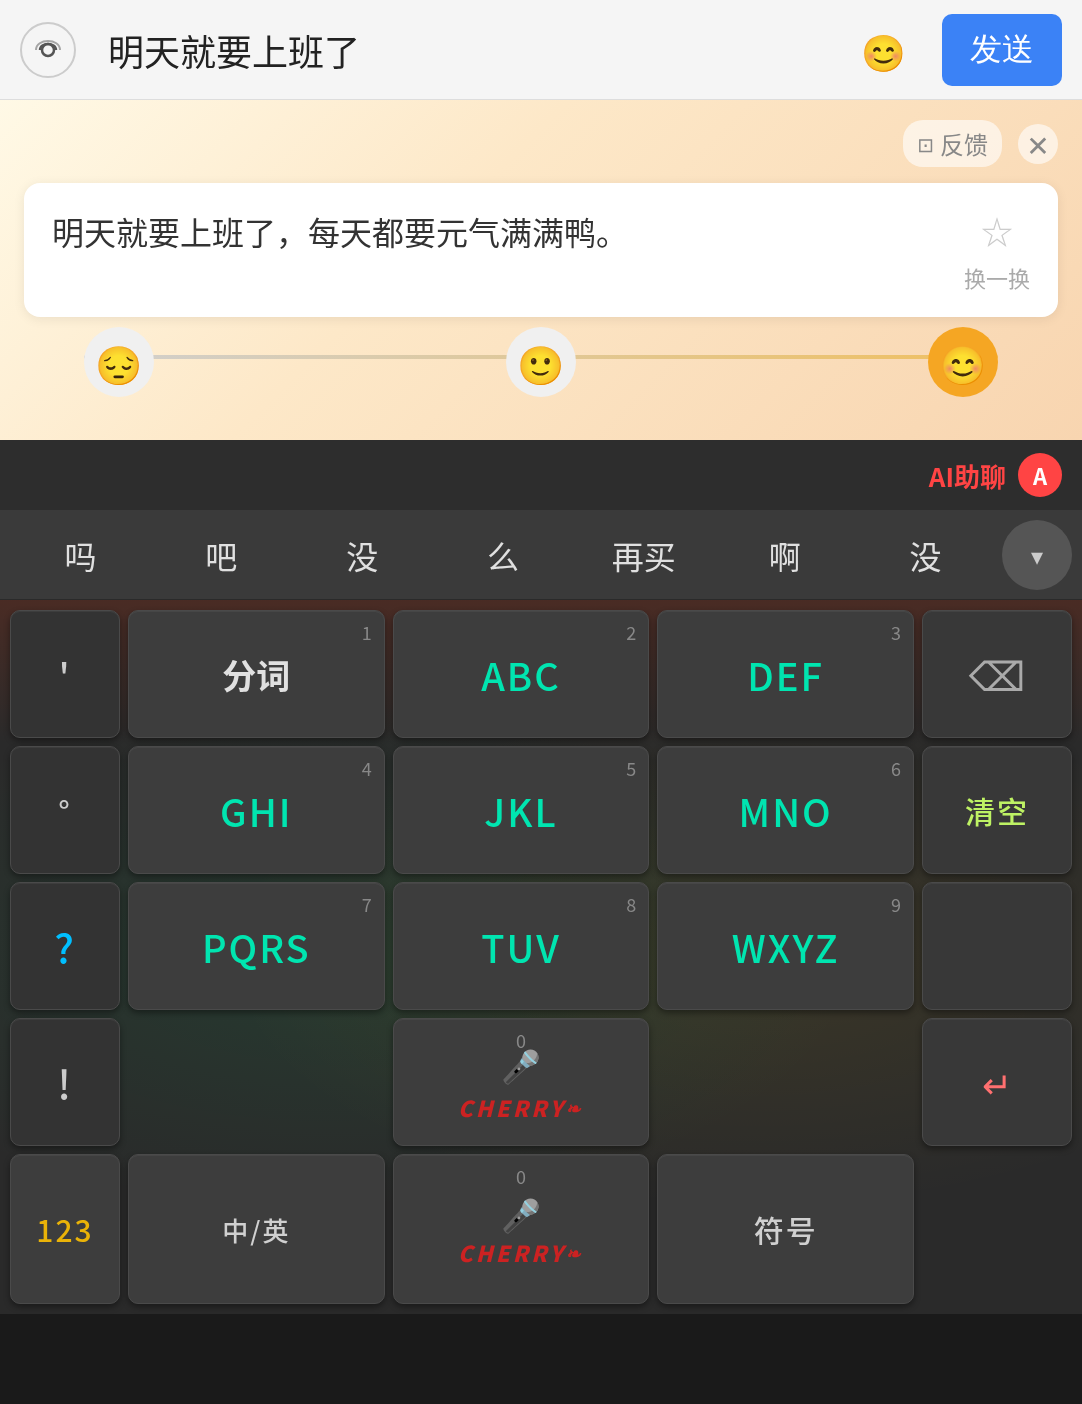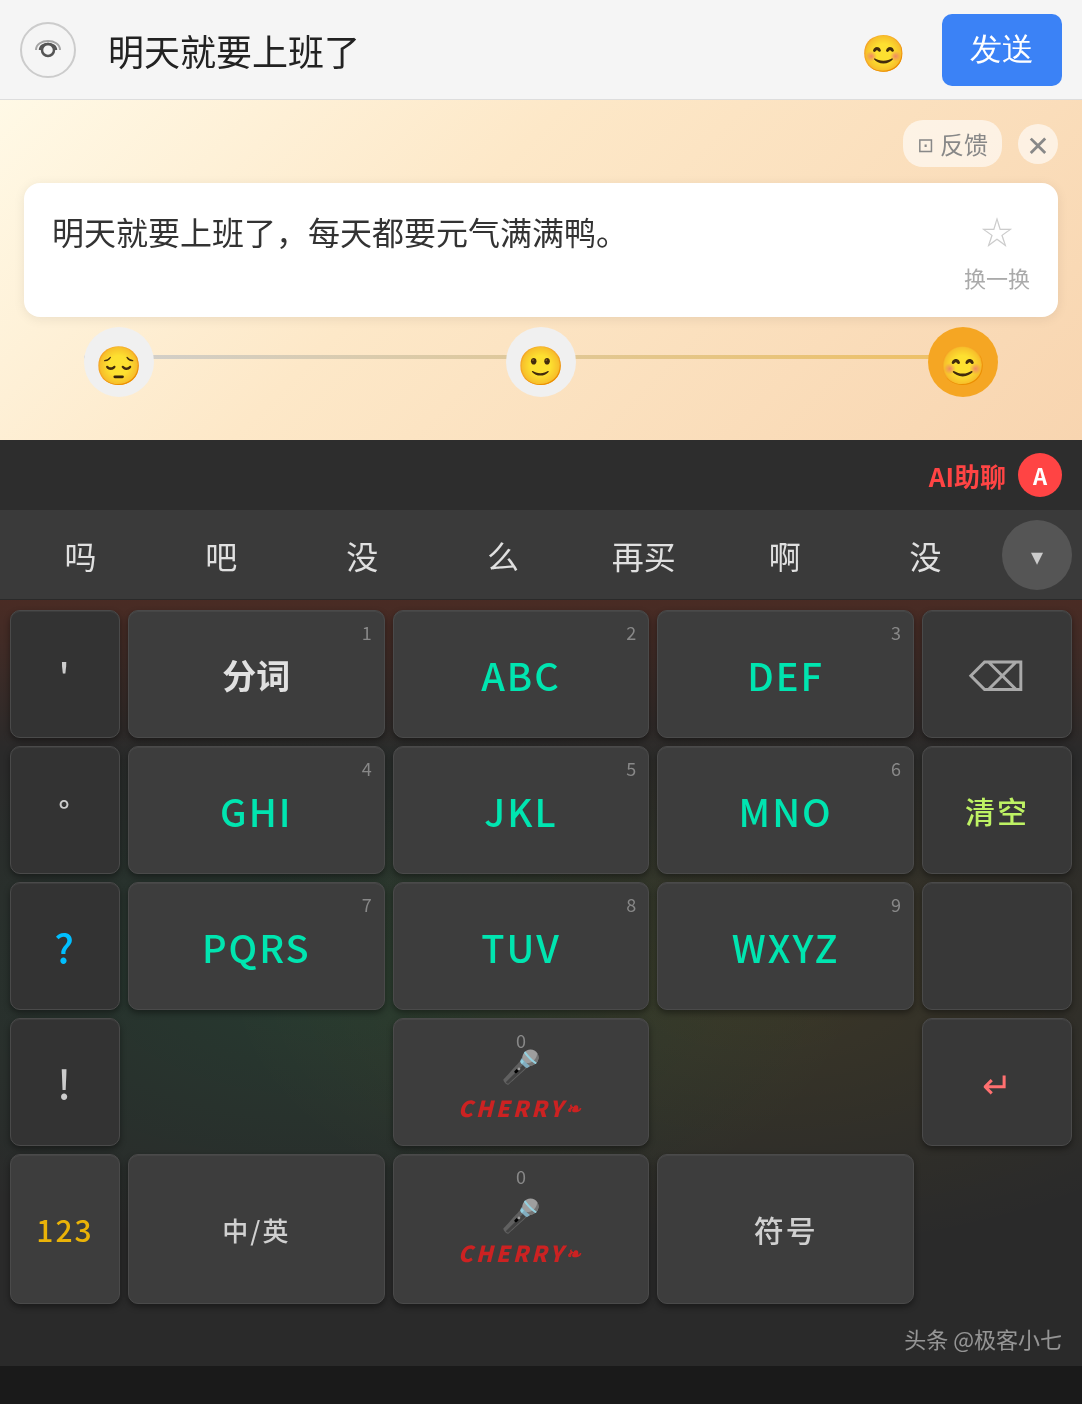--- a/index.html
+++ b/index.html
@@ -482,9 +482,6 @@
     <div class="key" style="background:transparent; border:none; box-shadow:none;"></div>
   </div>
 
-  <div class="bottom-watermark">
-    <span style="color:rgba(255,255,255,0.5); font-size:22px;">头条 @极客小七</span>
-  </div>
 </div>
 
 </body></html>

